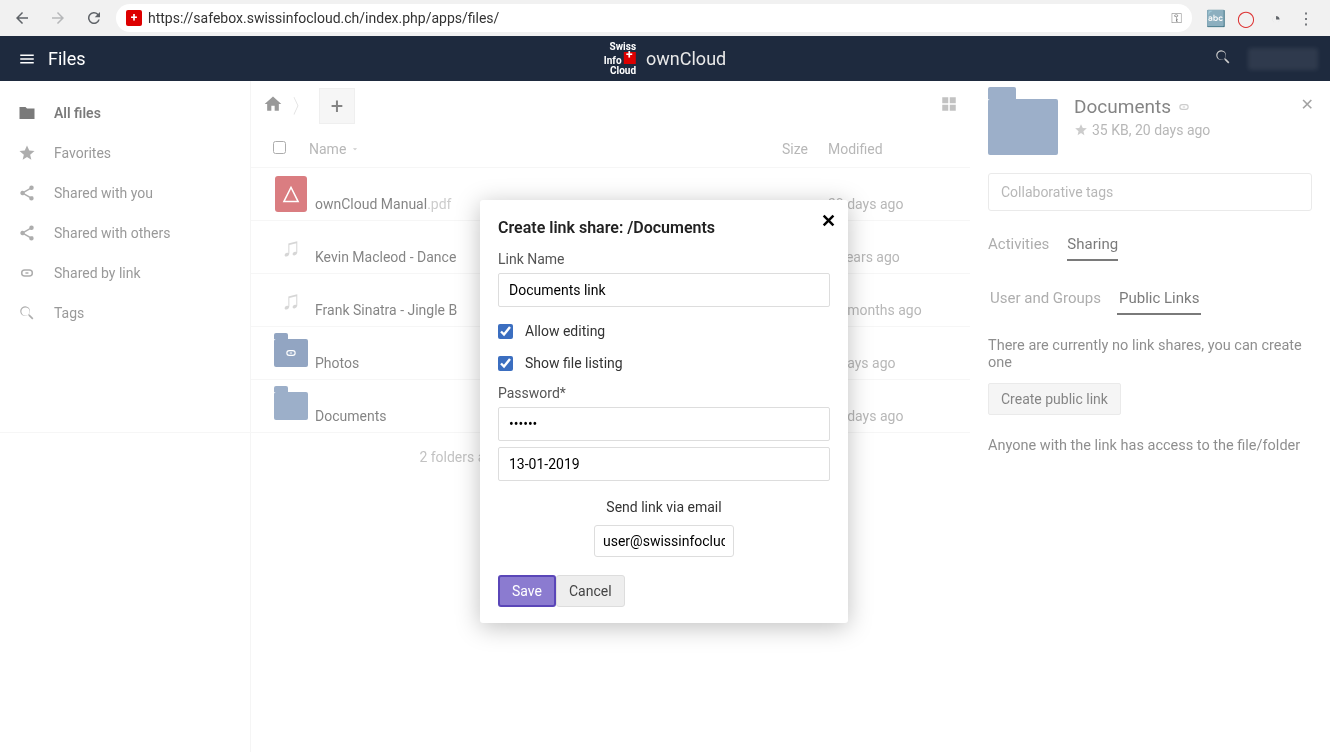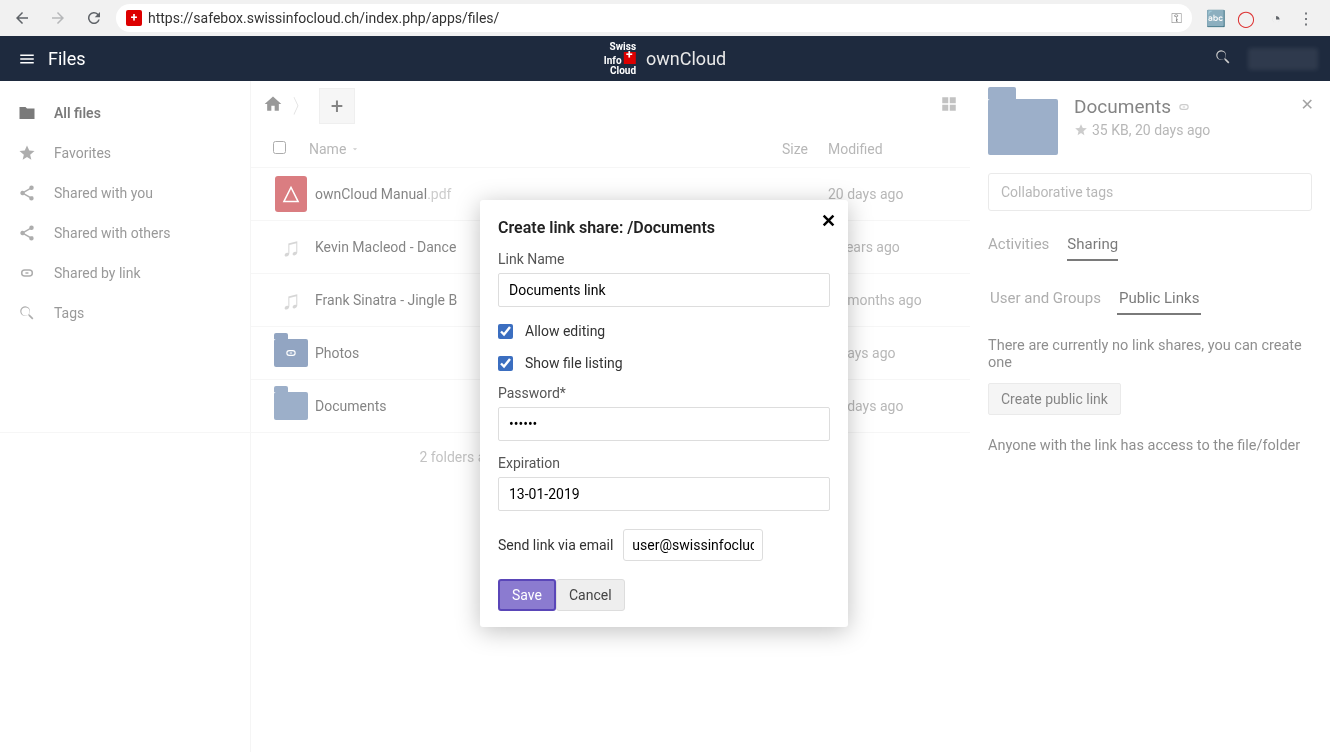--- a/index.html
+++ b/index.html
@@ -52,7 +52,7 @@
 .filehdr .nm { flex:1; display:flex; align-items:center; gap:4px; }
 .filehdr .sz { width:100px; text-align:right; }
 .filehdr .md { width:140px; text-align:left; padding-left:20px; }
-.filerow { display:flex; align-items:center; padding:8px 22px; border-top:1px solid #f0f0f0; font-size:14px; color:#333; }
+.filerow { display:flex; align-items:flex-end; padding:8px 22px; border-top:1px solid #f0f0f0; font-size:14px; color:#333; }
 .filerow .icon { width:36px; height:36px; display:flex; align-items:center; justify-content:center; margin-right:6px; }
 .filerow .fname { flex:1; color:#333; }
 .filerow .fname .ext { color:#aaa; }

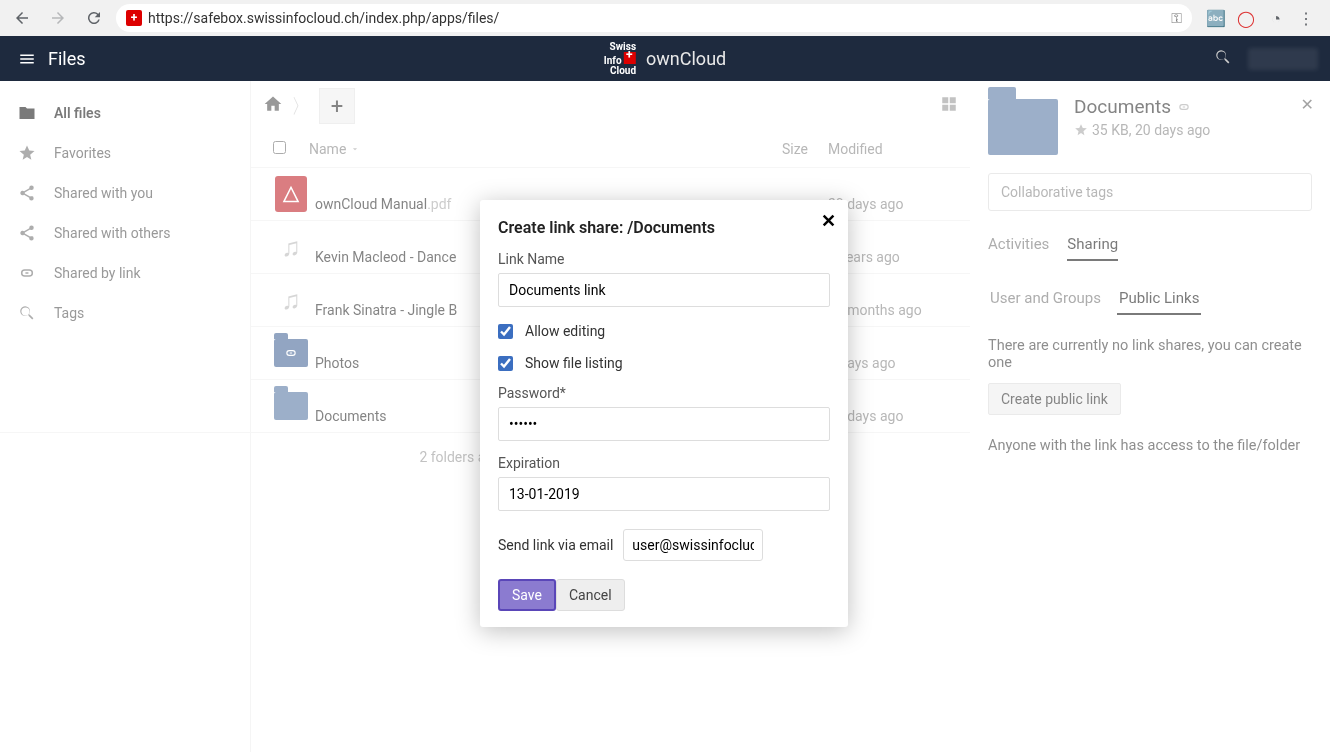--- a/index.html
+++ b/index.html
@@ -324,7 +324,6 @@
   <label class="mlbl">Password*</label>
   <input class="minput" type="text" value="••••••" style="">
 
-  <label class="mlbl">Expiration</label>
   <input class="minput" value="13-01-2019" style="">
 
   <div class="memail">

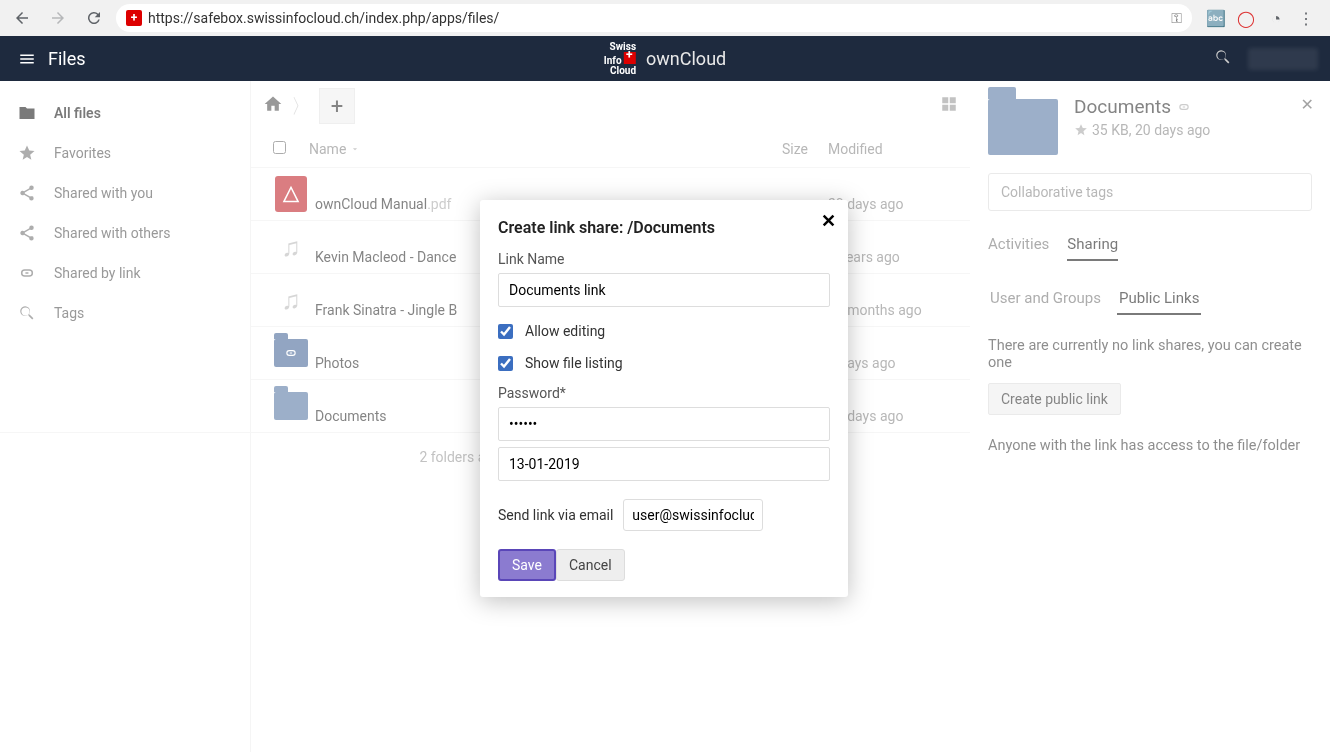--- a/index.html
+++ b/index.html
@@ -96,7 +96,7 @@
 .minput { width:100%; border:1px solid #ddd; border-radius:2px; padding:8px 10px; font-size:14px; margin-top:6px; }
 .mchk { display:flex; align-items:center; gap:12px; margin-top:16px; font-size:14px; color:#333; }
 .mchk input { width:15px; height:15px; accent-color:#3b6ec0; }
-.memail { display:flex; align-items:center; gap:10px; margin-top:18px; font-size:14px; color:#333; }
+.memail { display:flex; align-items:center; gap:10px; margin-top:18px; font-size:14px; color:#333;flex-direction:column; }
 .memail input { border:1px solid #ddd; border-radius:3px; padding:7px 8px; font-size:14px; width:140px; }
 .mactions { display:flex; justify-content:flex-start; margin-top:18px; }
 .msave { background:#8b7bd0; border:2px solid #5a46b8; color:#fff; padding:6px 12px; border-radius:3px; font-size:14px; }

